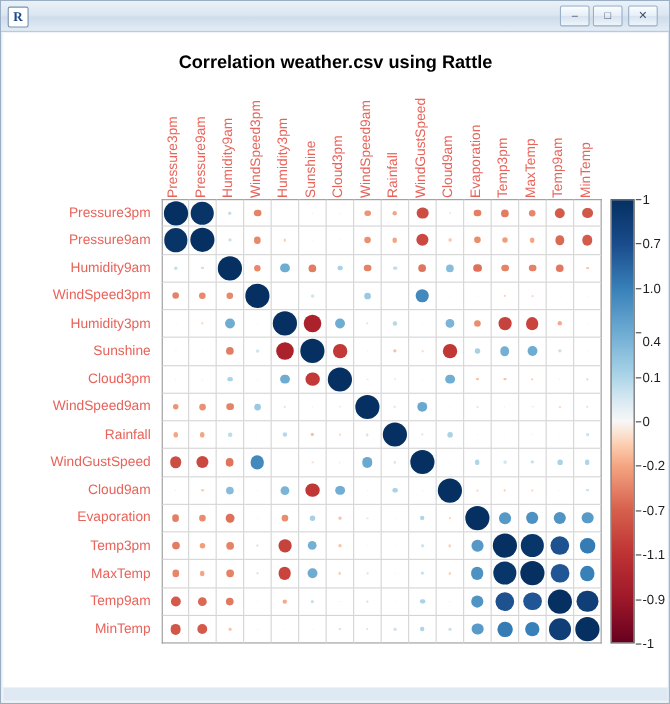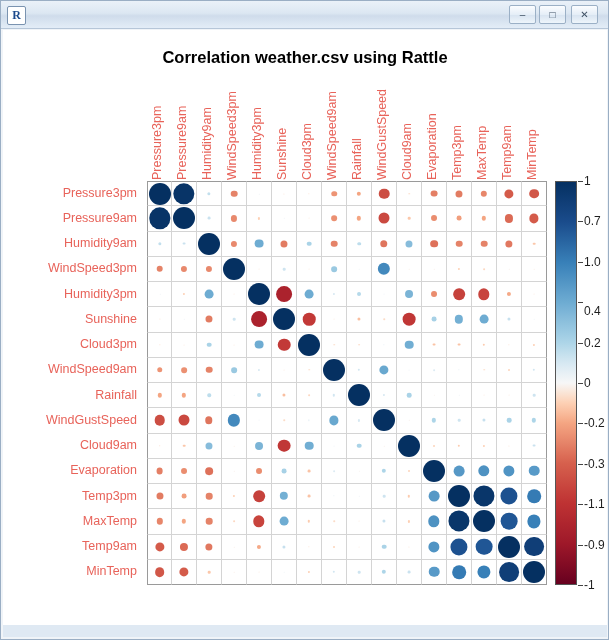--- a/index.html
+++ b/index.html
@@ -1042,7 +1042,7 @@
         <div class="legend-tick" style="top: 121.2px;"></div>
         <div class="legend-lbl" style="top: 130px;">0.4</div>
         <div class="legend-tick" style="top: 161.6px;"></div>
-        <div class="legend-lbl" style="top: 161.6px;">0.2</div>
+        <div class="legend-lbl" style="top: 161.6px;">0.1</div>
         <div class="legend-tick" style="top: 202px;"></div>
         <div class="legend-lbl" style="top: 202px;">0</div>
         <div class="legend-tick" style="top: 242.4px;"></div>

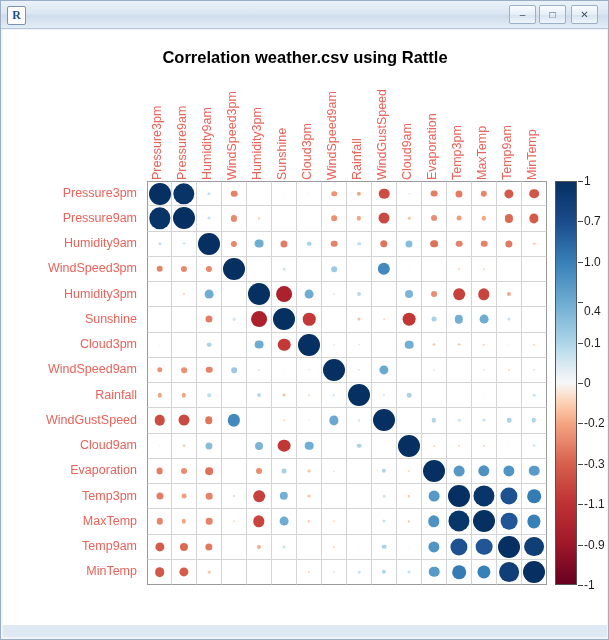--- a/index.html
+++ b/index.html
@@ -1048,7 +1048,7 @@
         <div class="legend-tick" style="top: 242.4px;"></div>
         <div class="legend-lbl" style="top: 242.4px;">-0.2</div>
         <div class="legend-tick" style="top: 282.8px;"></div>
-        <div class="legend-lbl" style="top: 282.8px;">-0.3</div>
+        <div class="legend-lbl" style="top: 282.8px;">-0.7</div>
         <div class="legend-tick" style="top: 323.2px;"></div>
         <div class="legend-lbl" style="top: 323.2px;">-1.1</div>
         <div class="legend-tick" style="top: 363.6px;"></div>

